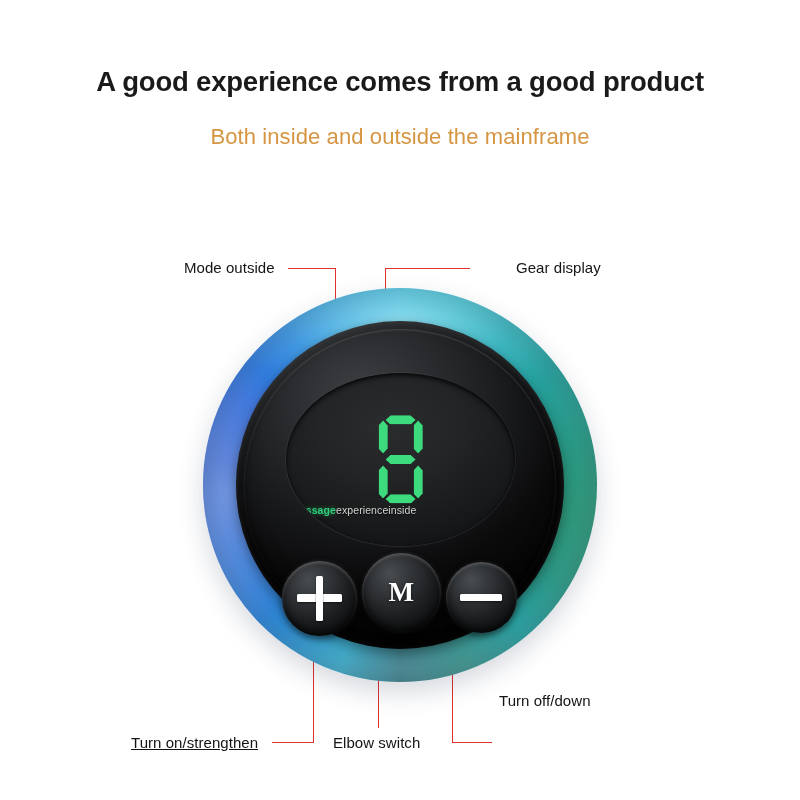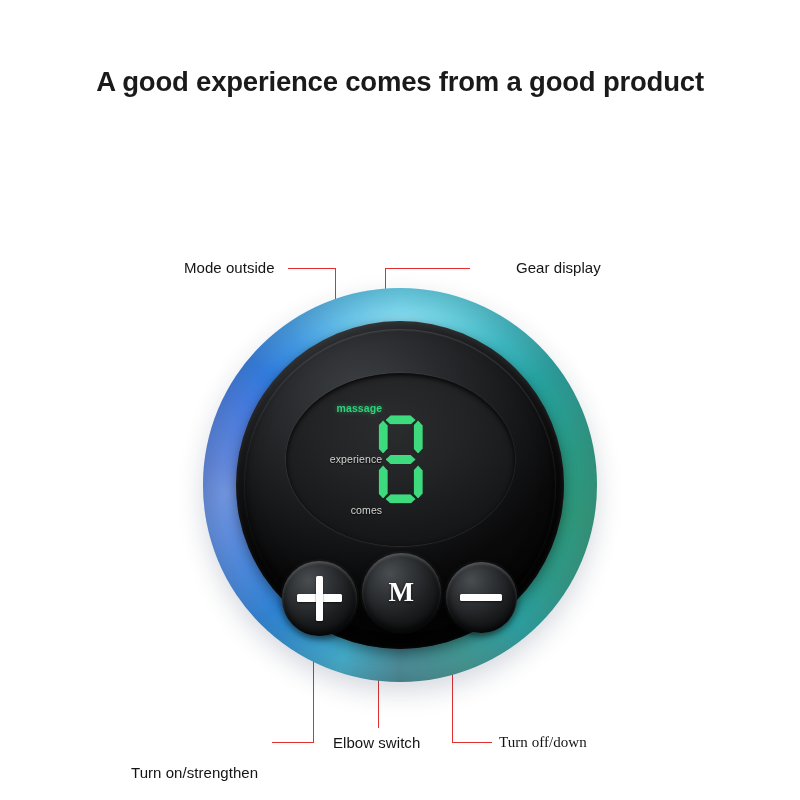--- a/index.html
+++ b/index.html
@@ -321,6 +321,7 @@
 <div id="stage">
 
   <div class="headline">A good experience comes from a good product</div>
+  <div class="subhead">Both inside and outside the mainframe</div>
 
   <div class="leader h" style="left:288px; top:268px; width:47px;"></div>
   <div class="leader v" style="left:335px; top:268px; height:142px;"></div>

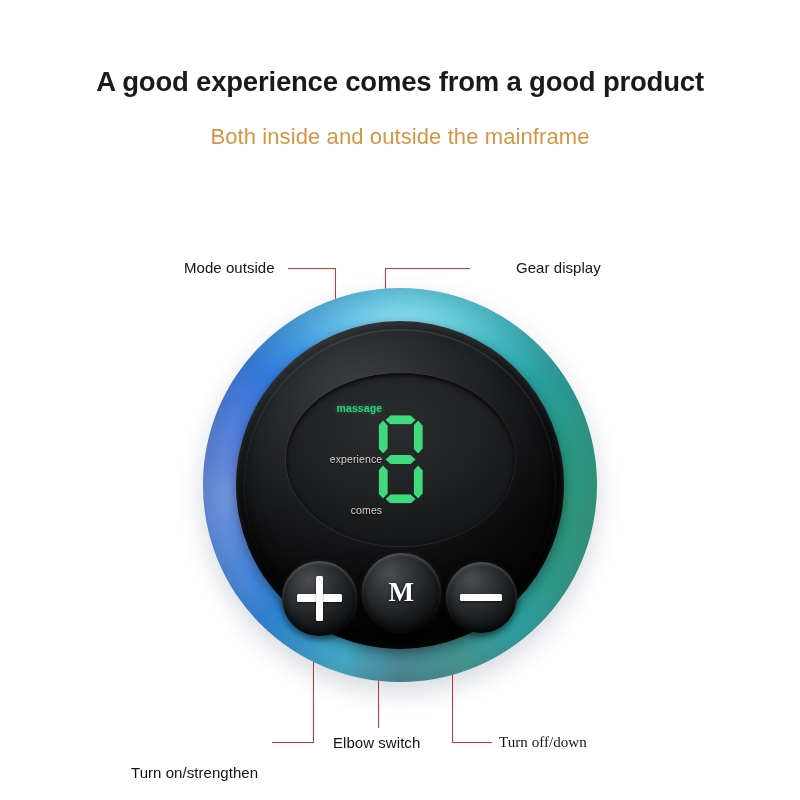--- a/index.html
+++ b/index.html
@@ -160,7 +160,7 @@
   .mode-col {
     position: absolute;
     display: flex;
-    flex-direction: column;
+    flex-direction: row;
     justify-content: space-between;
     height: 66%;
     top: 17%;

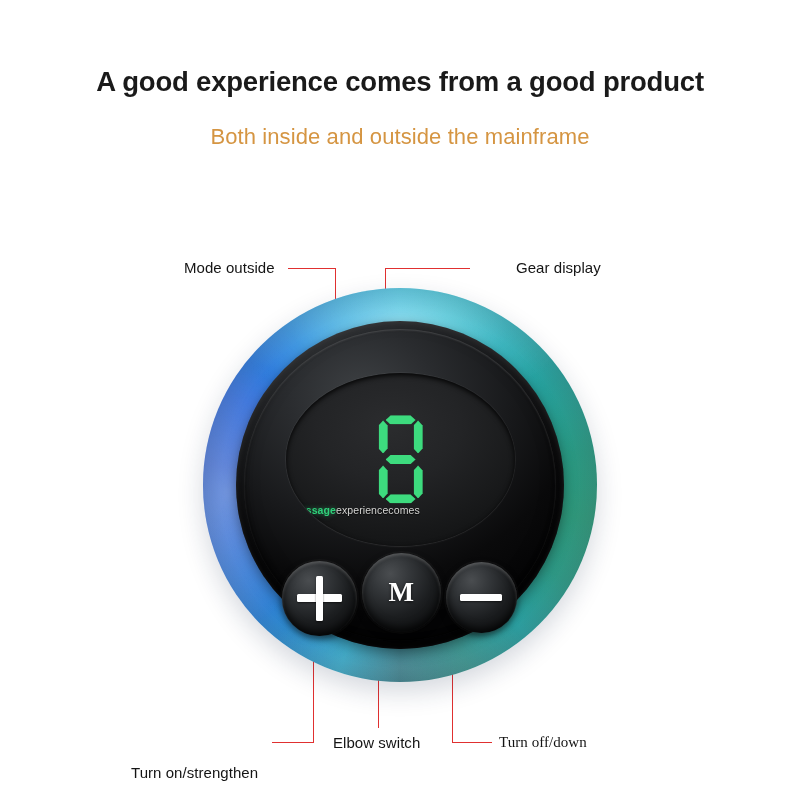--- a/index.html
+++ b/index.html
@@ -357,7 +357,7 @@
       <div class="mode-col left">
         <div class="mode-label active">massage</div>
         <div class="mode-label">experience</div>
-        <div class="mode-label">comes</div>
+        <div class="mode-label">inside</div>
       </div>
 
       <div class="digit">

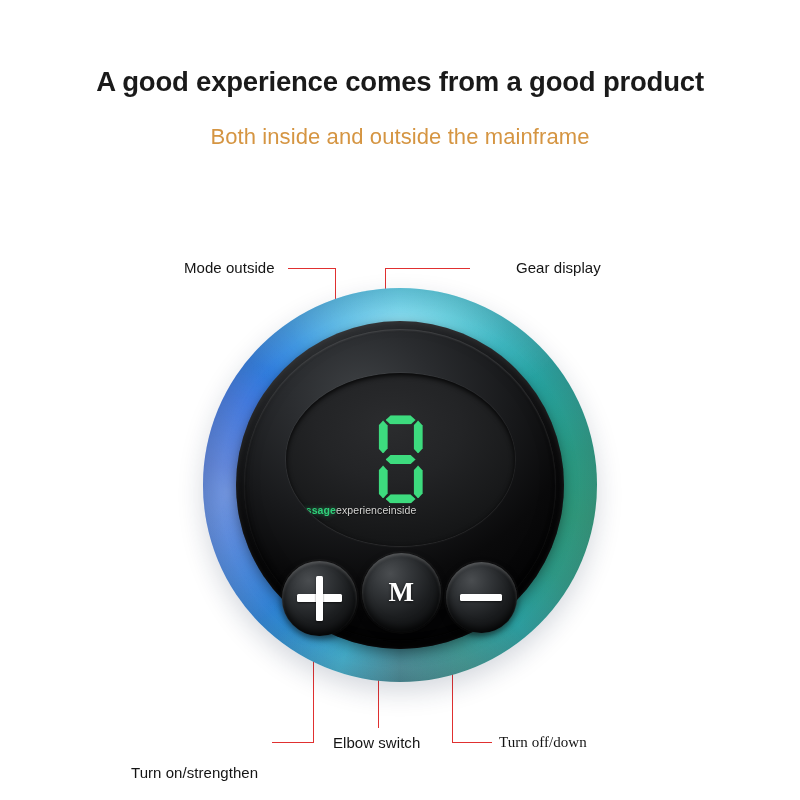--- a/index.html
+++ b/index.html
@@ -342,7 +342,7 @@
 
   <div class="callout-label" style="left:131px; top:764px;">Turn on/strengthen</div>
   <div class="callout-label" style="left:333px; top:734px;">Elbow switch</div>
-  <div class="callout-label" style="left:499px; top:734px;font-family:Liberation Serif, serif;">Turn off/down</div>
+  <div class="callout-label" style="left:499px; top:692px;">Turn off/down</div>
 
   <div class="device-wrap">
     <div class="outer-ring"></div>

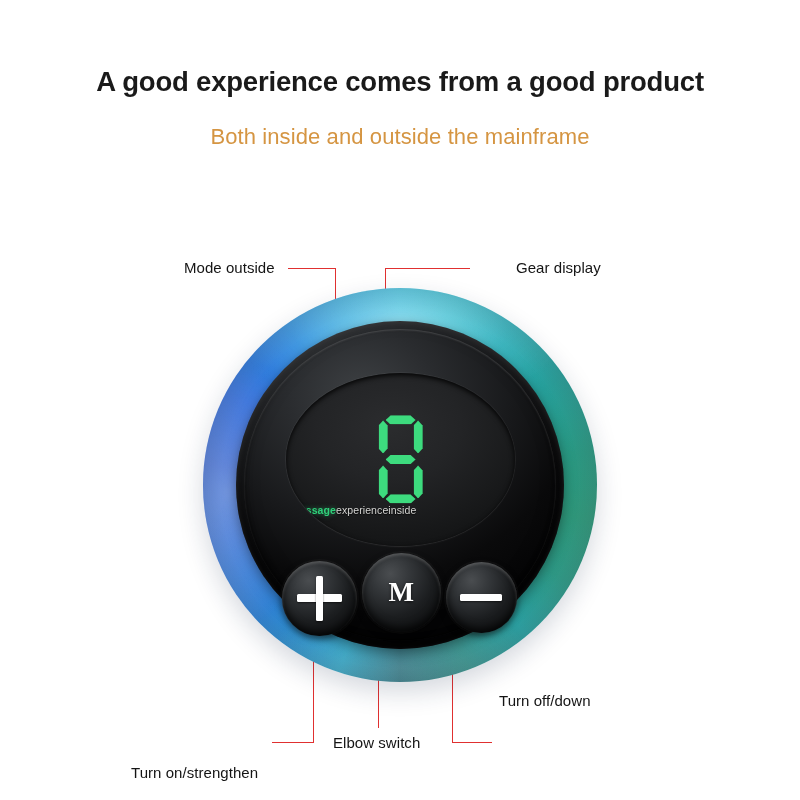--- a/index.html
+++ b/index.html
@@ -340,7 +340,7 @@
   <div class="leader v" style="left:452px; top:616px; height:126px;"></div>
   <div class="leader h" style="left:452px; top:742px; width:40px;"></div>
 
-  <div class="callout-label" style="left:131px; top:764px;">Turn on/strengthen</div>
+  <div class="callout-label" style="left:131px; top:734px;text-decoration:underline;">Turn on/strengthen</div>
   <div class="callout-label" style="left:333px; top:734px;">Elbow switch</div>
   <div class="callout-label" style="left:499px; top:692px;">Turn off/down</div>
 

